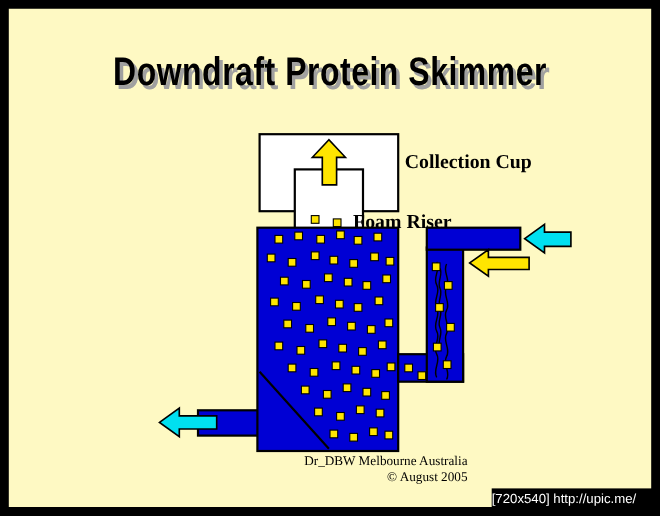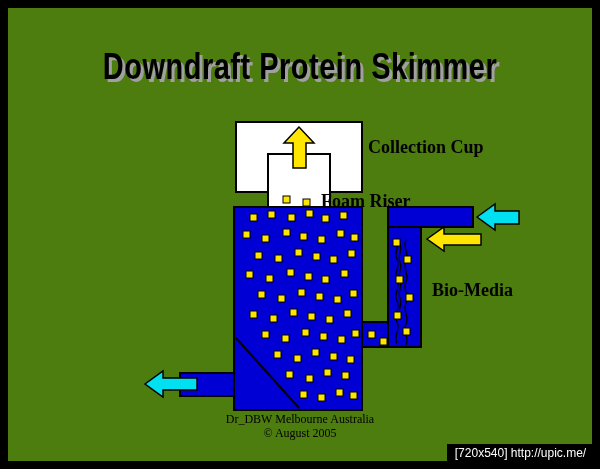--- a/index.html
+++ b/index.html
@@ -4,7 +4,7 @@
 <style>
   html,body { margin:0; padding:0; background:#ffffff; }
   .frame {
-    position:relative; width:600px; height:469px; background:#4d7c0f;
+    position:relative; width:600px; height:469px; background:#fef9c3;
     box-shadow: inset 0 0 0 8px #000; overflow:hidden;
     font-family:"Liberation Sans", sans-serif;
   }

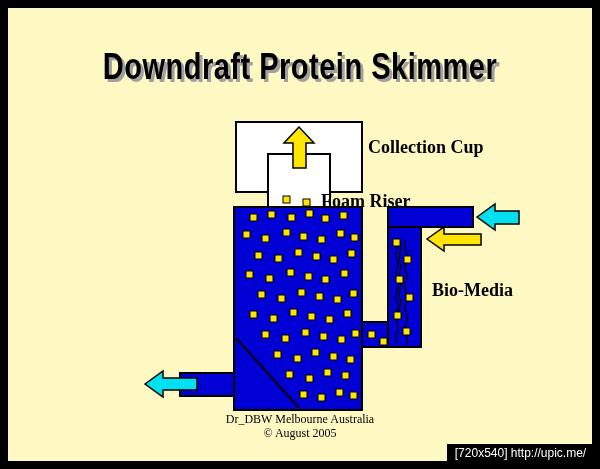--- a/index.html
+++ b/index.html
@@ -152,7 +152,6 @@
 
   <div class="dlabel lbl-cup">Collection Cup</div>
   <div class="dlabel lbl-riser">Foam Riser</div>
-  <div class="dlabel lbl-media">Bio-Media</div>
 
   <div class="credits">
     <div>Dr_DBW Melbourne Australia</div>

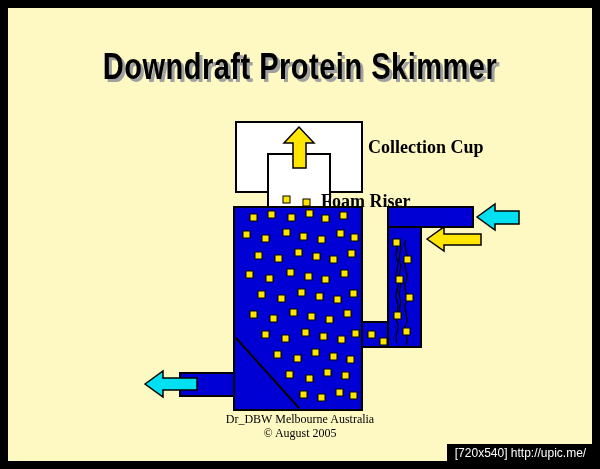--- a/index.html
+++ b/index.html
@@ -30,7 +30,7 @@
   .lbl-riser { left:321px; top:191px; }
   .lbl-media { left:432px; top:280px; }
   .credits {
-    position:absolute; top:412px; left:175px; width:250px; text-align:center;
+    position:absolute; top:412px; left:175px; width:250px; text-align:right;
     font-family:"Liberation Serif", serif; font-size:12px; line-height:14px; color:#000;
   }
   .watermark {

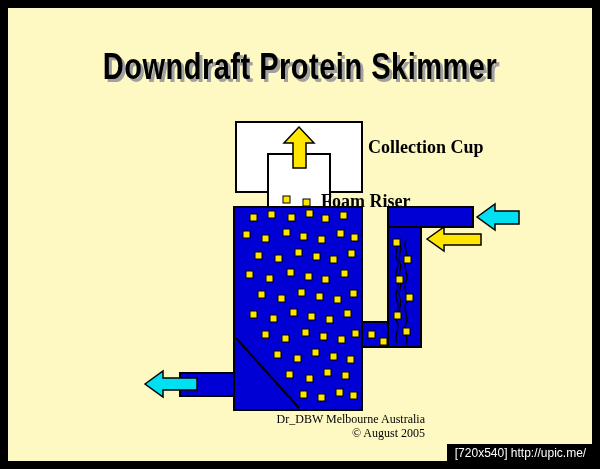--- a/index.html
+++ b/index.html
@@ -36,7 +36,7 @@
   .watermark {
     position:absolute; left:447px; top:444px; width:147px; height:19px;
     background:#000; color:#fff; font-family:"Liberation Sans", sans-serif;
-    font-size:12px; line-height:19px; text-align:center; white-space:nowrap;
+    font-size:12px; line-height:19px; text-align:left; white-space:nowrap;
   }
 </style>
 </head>

